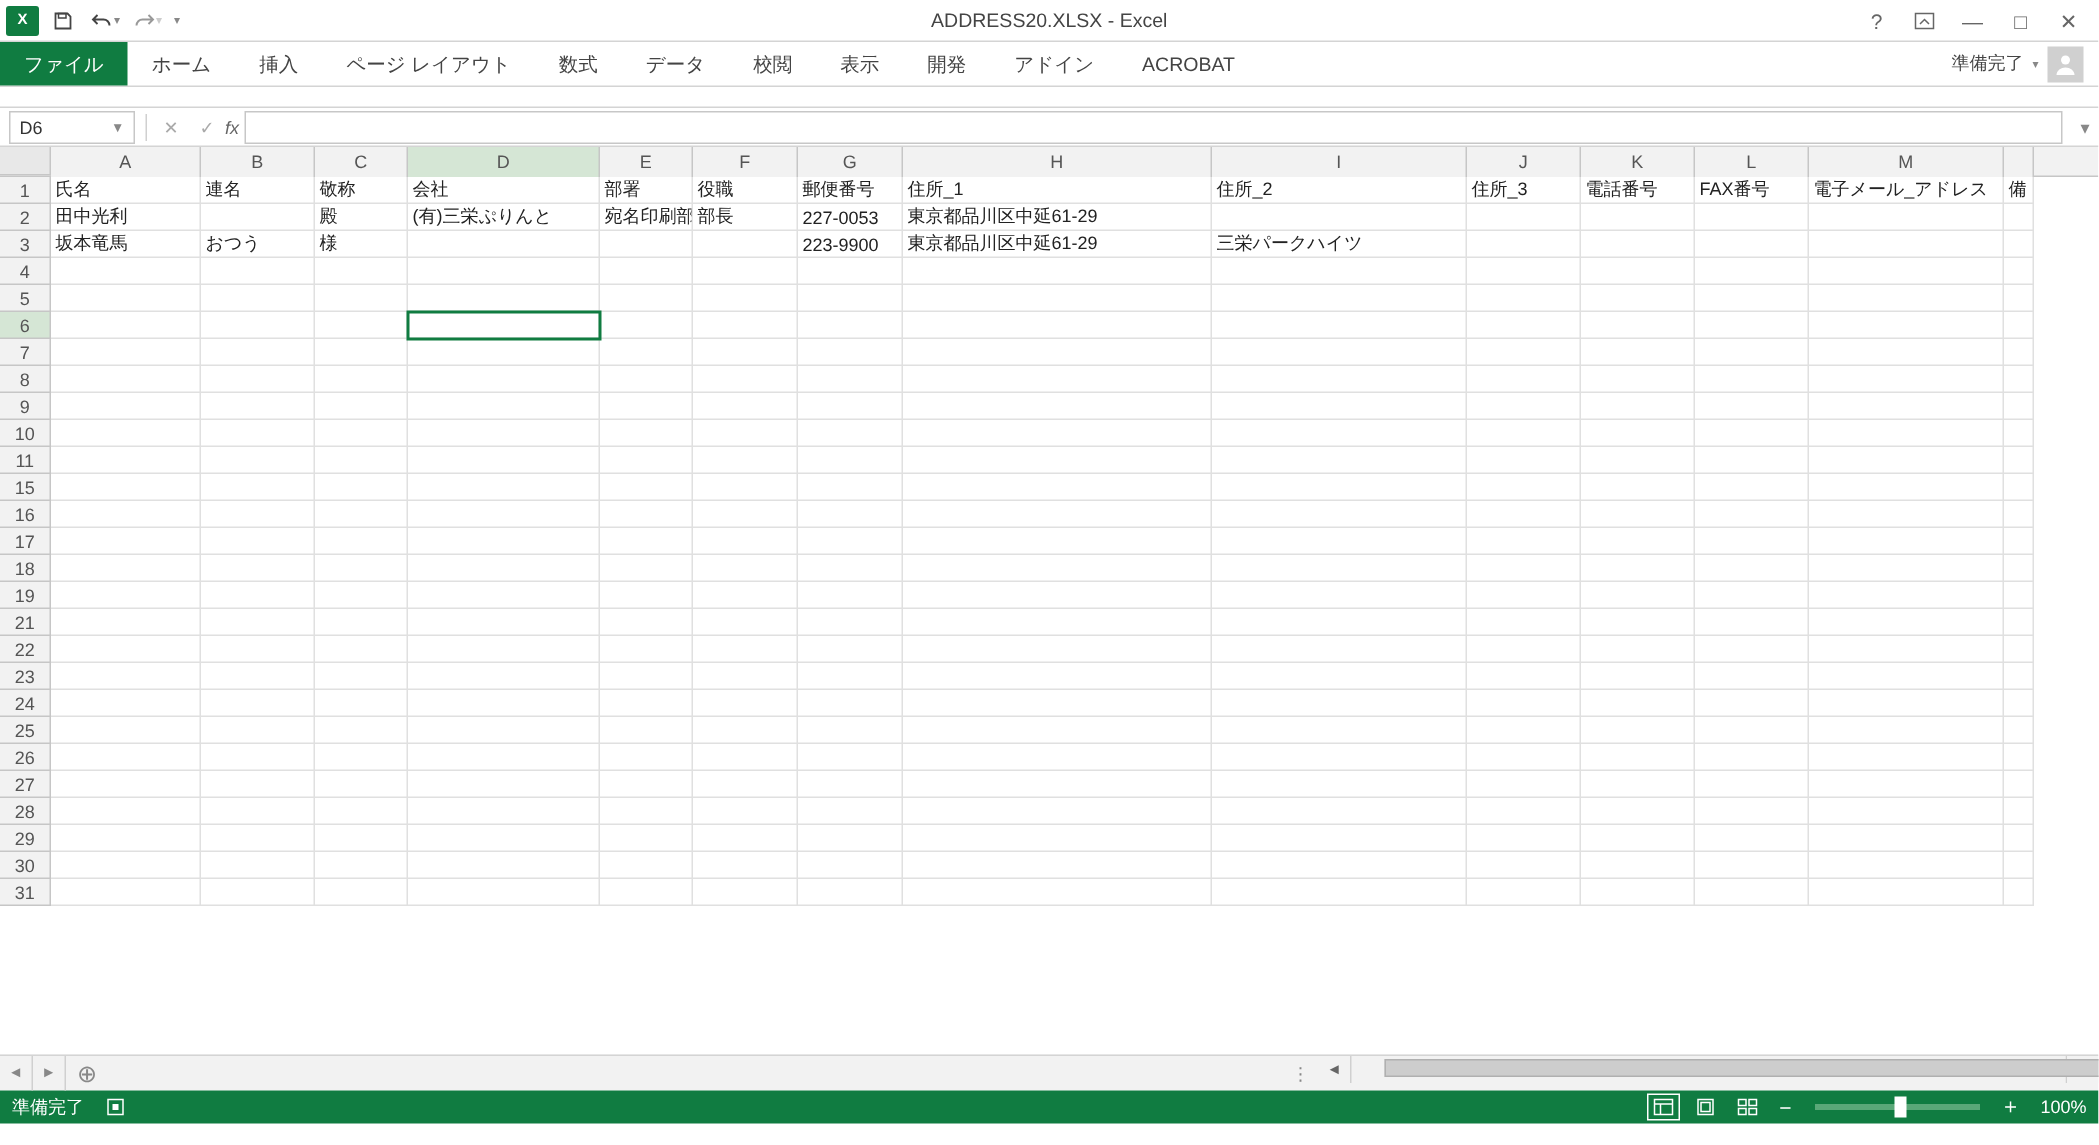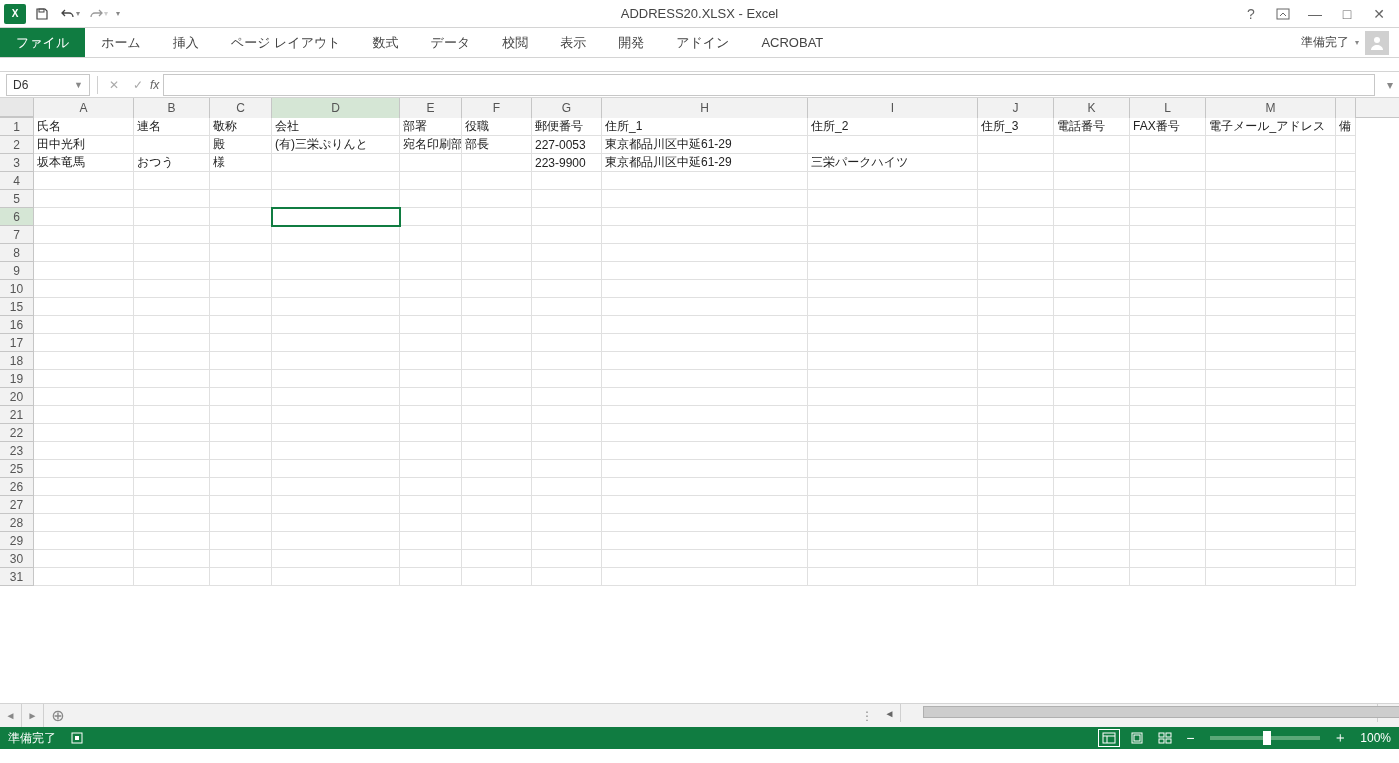--- a/index.html
+++ b/index.html
@@ -338,6 +338,23 @@
         <div class="cell" style="width: 20px;"></div>
       </div>
       <div class="grid-row">
+        <div class="row-hdr">11</div>
+        <div class="cell" style="width: 100px;"></div>
+        <div class="cell" style="width: 76px;"></div>
+        <div class="cell" style="width: 62px;"></div>
+        <div class="cell" style="width: 128px;"></div>
+        <div class="cell" style="width: 62px;"></div>
+        <div class="cell" style="width: 70px;"></div>
+        <div class="cell" style="width: 70px;"></div>
+        <div class="cell" style="width: 206px;"></div>
+        <div class="cell" style="width: 170px;"></div>
+        <div class="cell" style="width: 76px;"></div>
+        <div class="cell" style="width: 76px;"></div>
+        <div class="cell" style="width: 76px;"></div>
+        <div class="cell" style="width: 130px;"></div>
+        <div class="cell" style="width: 20px;"></div>
+      </div>
+      <div class="grid-row">
         <div class="row-hdr">15</div>
         <div class="cell" style="width: 100px;"></div>
         <div class="cell" style="width: 76px;"></div>

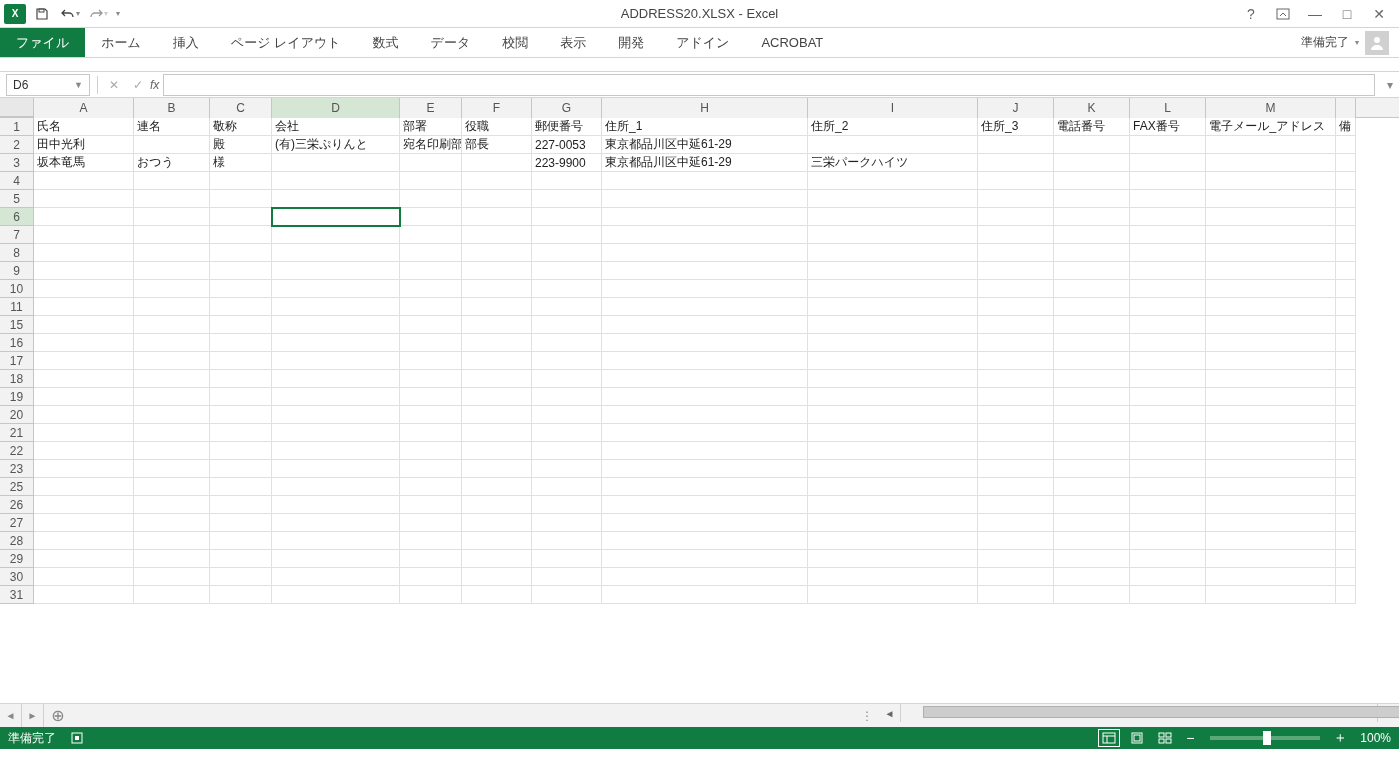--- a/index.html
+++ b/index.html
@@ -440,23 +440,6 @@
         <div class="cell" style="width: 20px;"></div>
       </div>
       <div class="grid-row">
-        <div class="row-hdr">20</div>
-        <div class="cell" style="width: 100px;"></div>
-        <div class="cell" style="width: 76px;"></div>
-        <div class="cell" style="width: 62px;"></div>
-        <div class="cell" style="width: 128px;"></div>
-        <div class="cell" style="width: 62px;"></div>
-        <div class="cell" style="width: 70px;"></div>
-        <div class="cell" style="width: 70px;"></div>
-        <div class="cell" style="width: 206px;"></div>
-        <div class="cell" style="width: 170px;"></div>
-        <div class="cell" style="width: 76px;"></div>
-        <div class="cell" style="width: 76px;"></div>
-        <div class="cell" style="width: 76px;"></div>
-        <div class="cell" style="width: 130px;"></div>
-        <div class="cell" style="width: 20px;"></div>
-      </div>
-      <div class="grid-row">
         <div class="row-hdr">21</div>
         <div class="cell" style="width: 100px;"></div>
         <div class="cell" style="width: 76px;"></div>

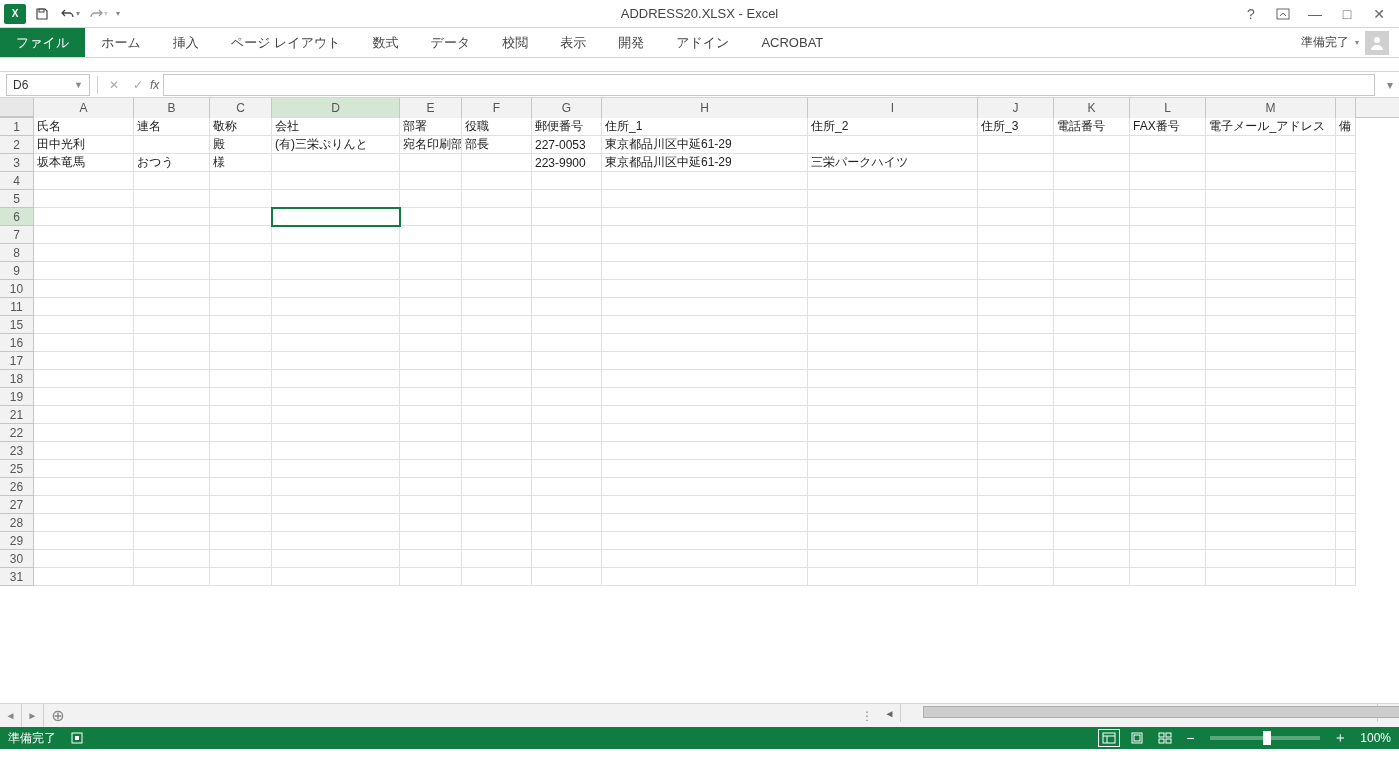--- a/index.html
+++ b/index.html
@@ -491,6 +491,23 @@
         <div class="cell" style="width: 20px;"></div>
       </div>
       <div class="grid-row">
+        <div class="row-hdr">24</div>
+        <div class="cell" style="width: 100px;"></div>
+        <div class="cell" style="width: 76px;"></div>
+        <div class="cell" style="width: 62px;"></div>
+        <div class="cell" style="width: 128px;"></div>
+        <div class="cell" style="width: 62px;"></div>
+        <div class="cell" style="width: 70px;"></div>
+        <div class="cell" style="width: 70px;"></div>
+        <div class="cell" style="width: 206px;"></div>
+        <div class="cell" style="width: 170px;"></div>
+        <div class="cell" style="width: 76px;"></div>
+        <div class="cell" style="width: 76px;"></div>
+        <div class="cell" style="width: 76px;"></div>
+        <div class="cell" style="width: 130px;"></div>
+        <div class="cell" style="width: 20px;"></div>
+      </div>
+      <div class="grid-row">
         <div class="row-hdr">25</div>
         <div class="cell" style="width: 100px;"></div>
         <div class="cell" style="width: 76px;"></div>

